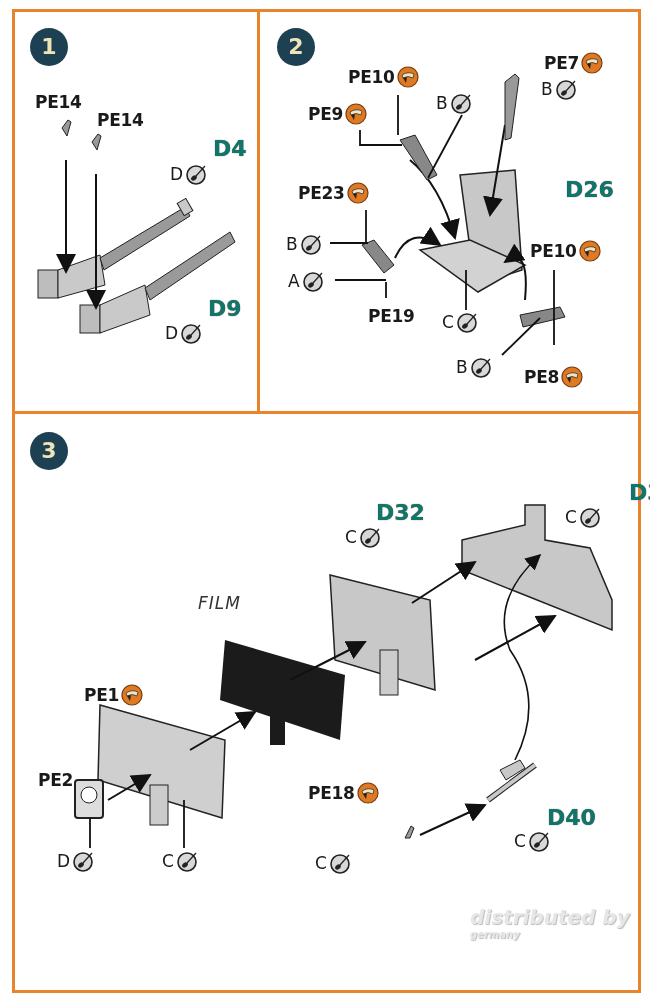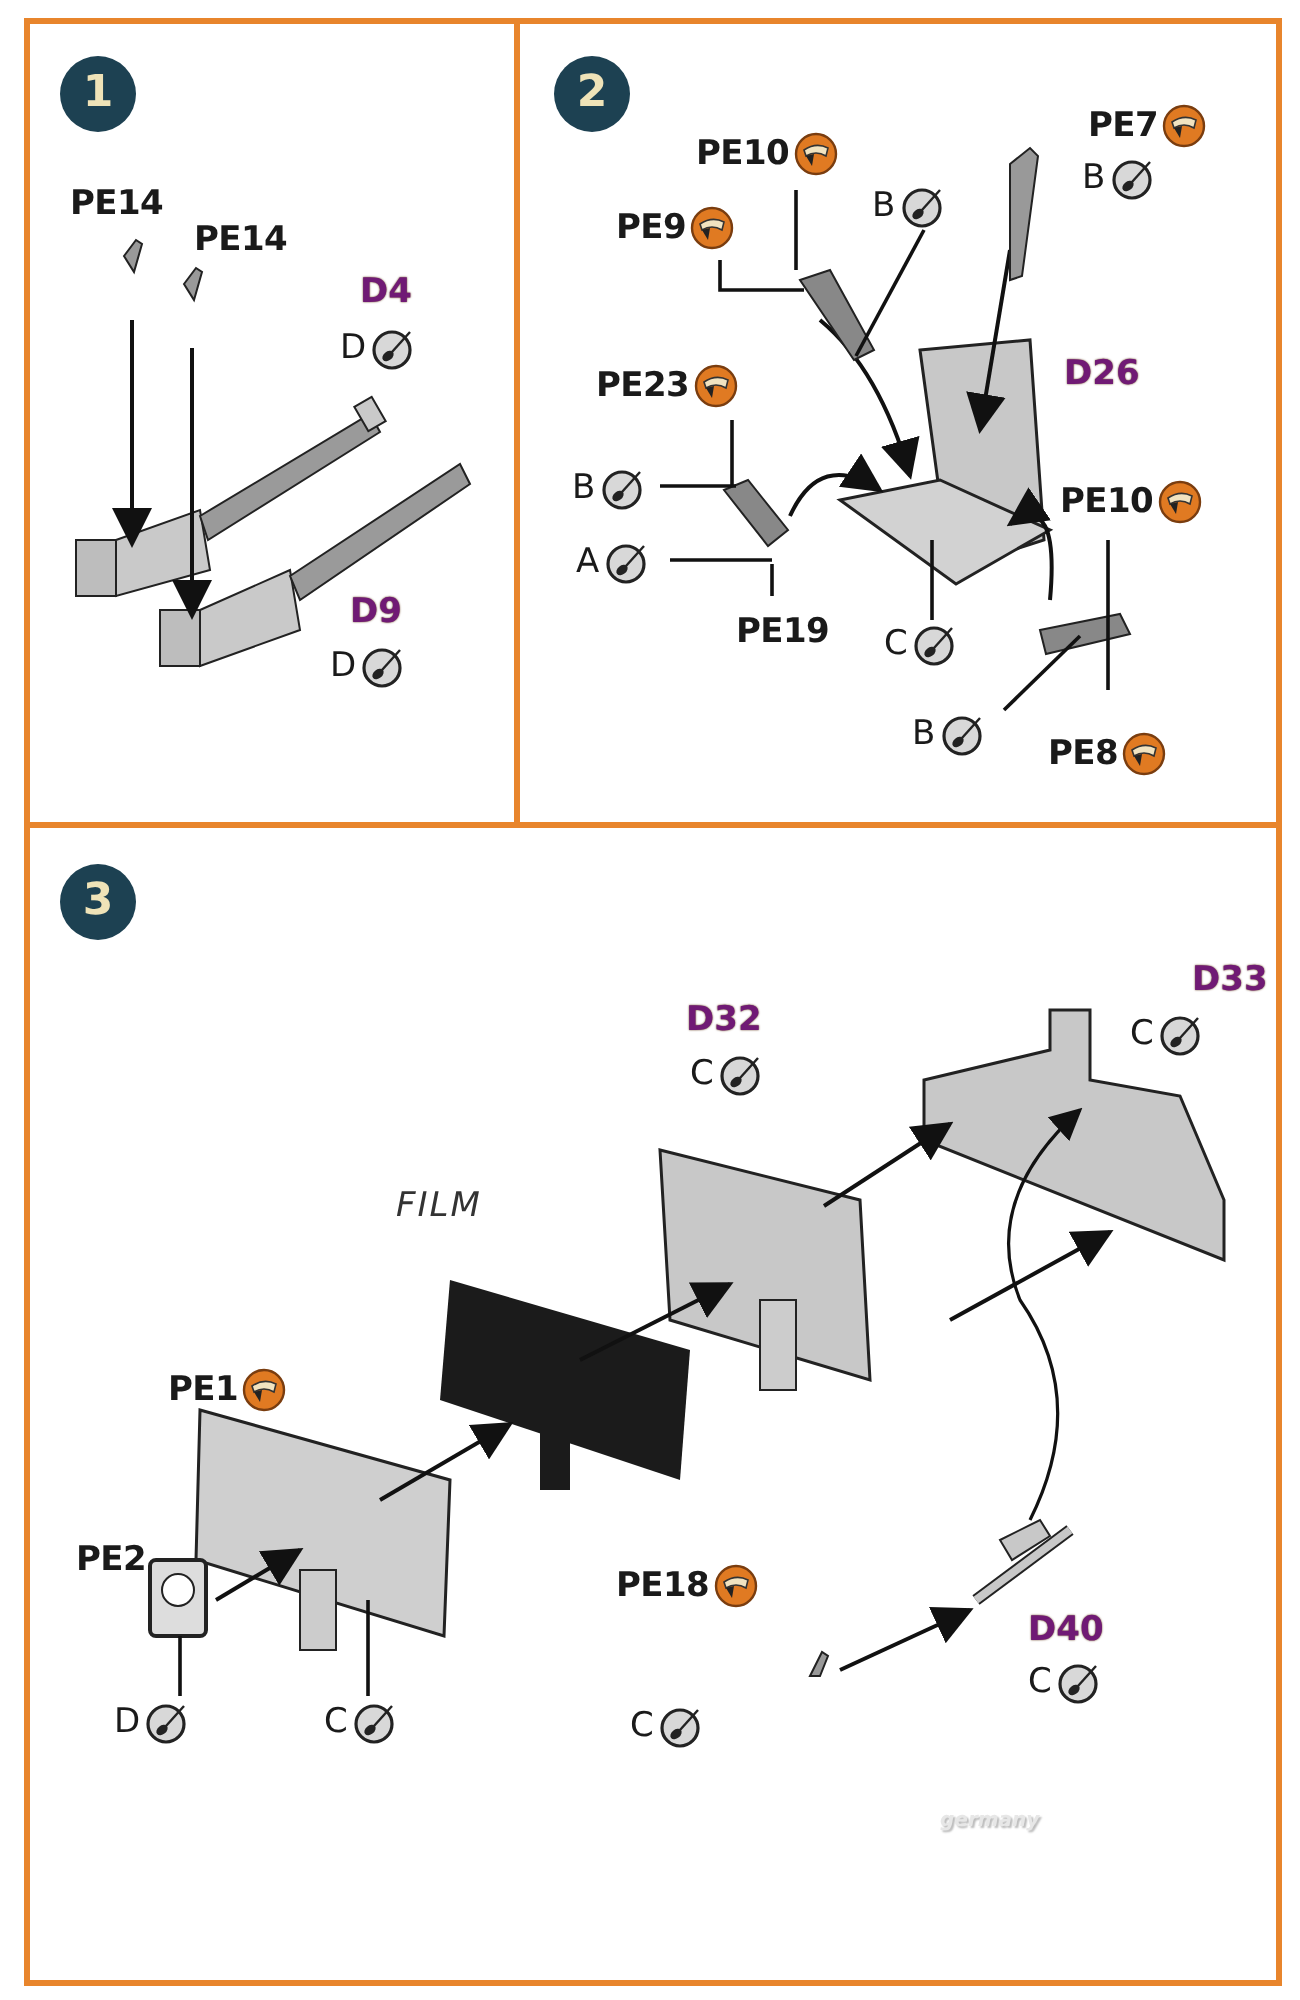--- a/index.html
+++ b/index.html
@@ -10,7 +10,7 @@
   #panel3 { left:12px; top:411px; width:629px; height:582px; }
   .badge { position:absolute; width:38px; height:38px; border-radius:50%; background:#1d4152; color:#efe3b8; font-weight:bold; font-size:22px; text-align:center; line-height:38px; }
   .lbl { position:absolute; font-size:17px; font-weight:bold; color:#1a1a1a; white-space:nowrap; letter-spacing:-0.3px; }
-  .part { position:absolute; font-size:17px; font-weight:bold; color:#701a75; white-space:nowrap; text-shadow:0 0 1px #5a3010; }
+  .part { position:absolute; font-size:22px; font-weight:bold; color:#0f766e; white-space:nowrap; text-shadow:0 0 1px #5a3010;margin-left:33px; }
   .paint { position:absolute; font-size:17px; color:#1a1a1a; white-space:nowrap; display:flex; align-items:center; gap:2px; }
   .paint .letter { font-weight:normal; }
   .pe-icon, .brush-icon { display:inline-block; width:22px; height:22px; vertical-align:middle; }

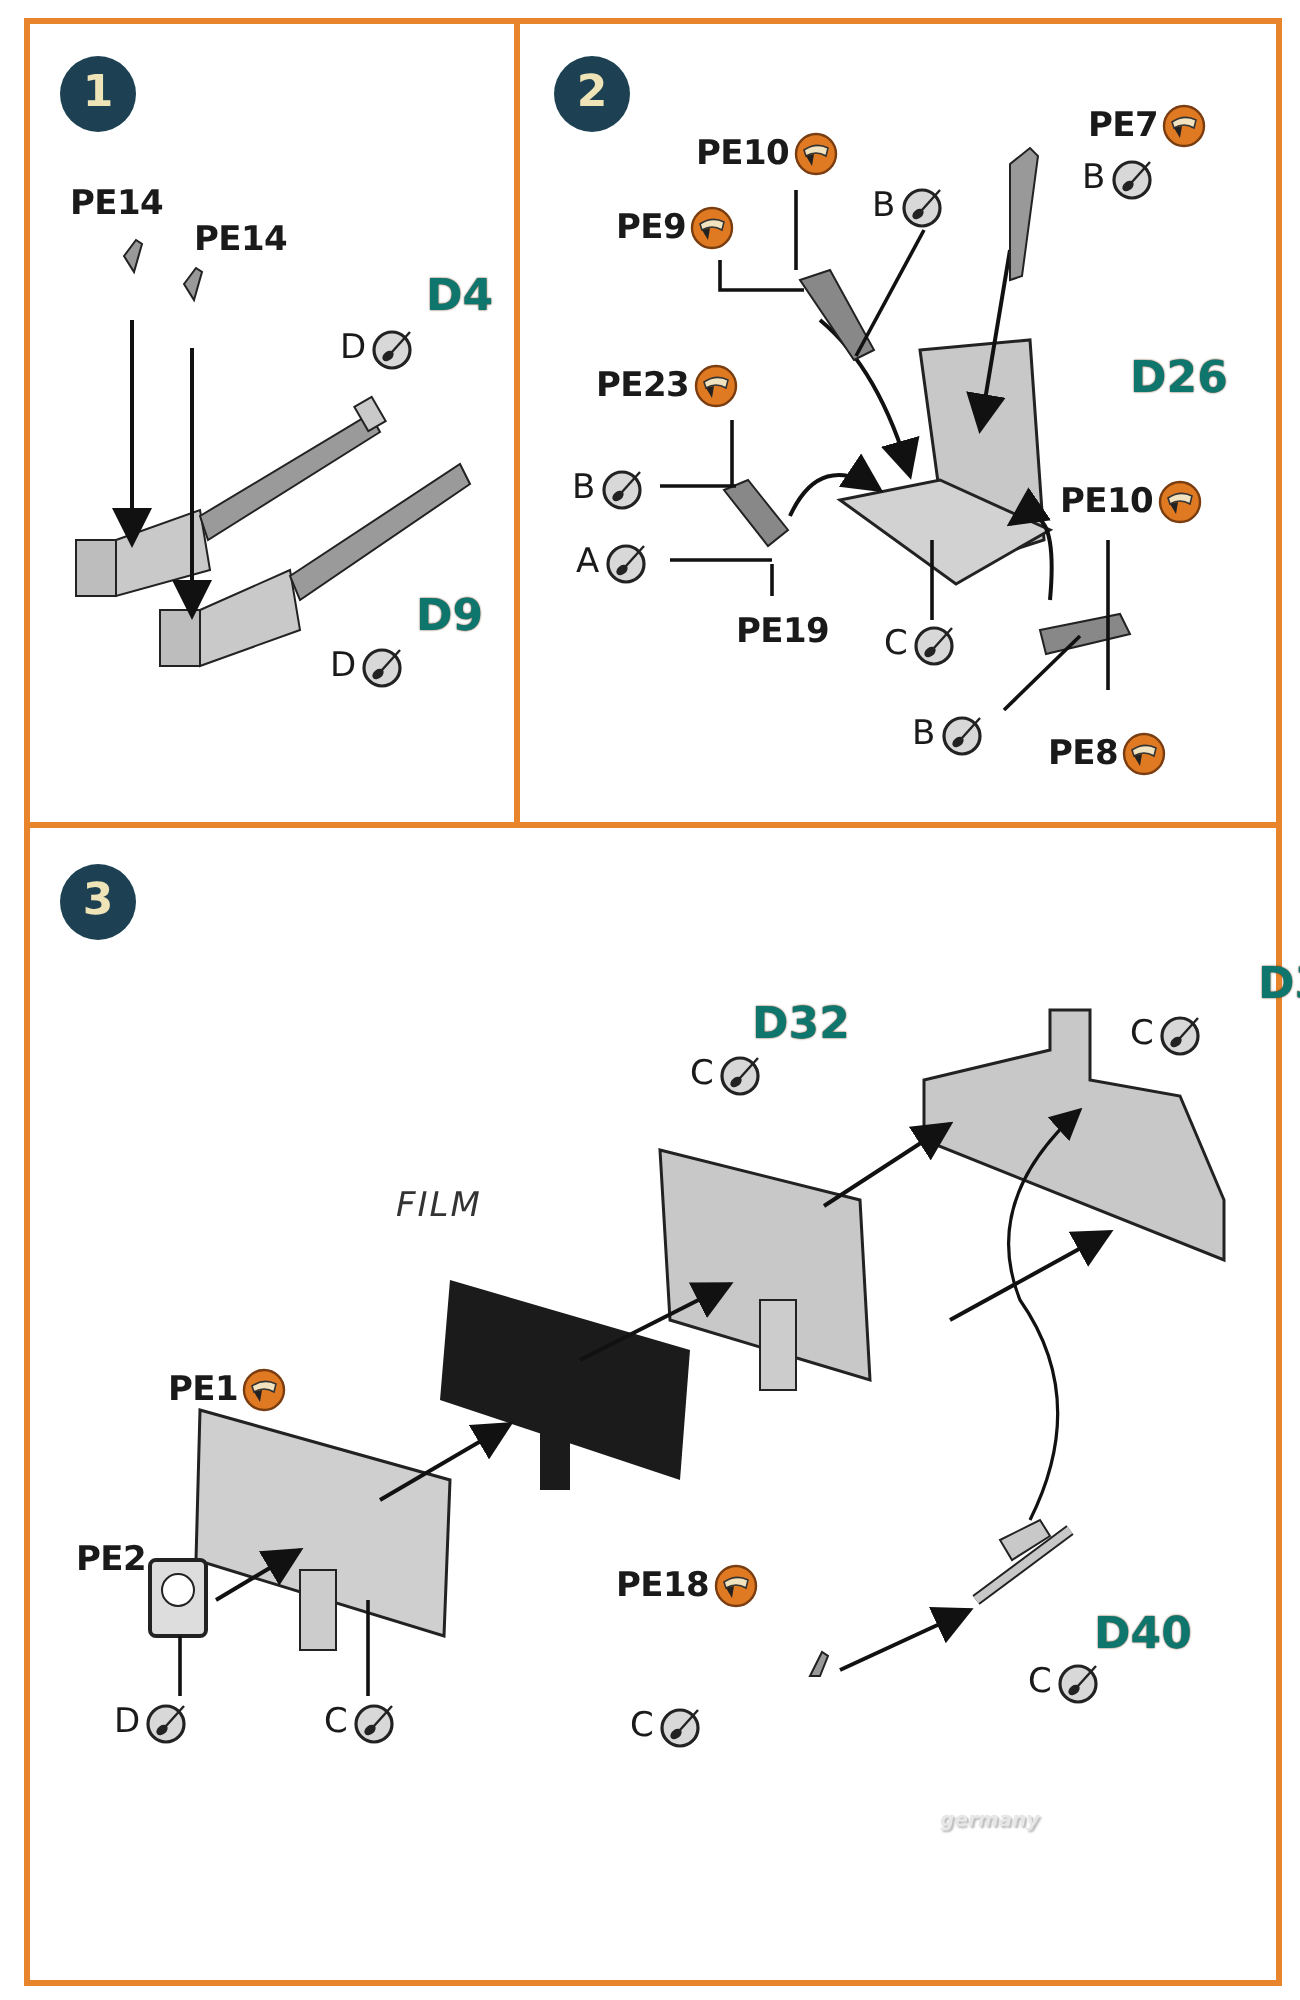--- a/index.html
+++ b/index.html
@@ -263,6 +263,7 @@
 </div>
 
 <div class="watermark">
+  <span class="w1">distributed by</span>
   <span class="w3">germany</span>
 </div>
 

